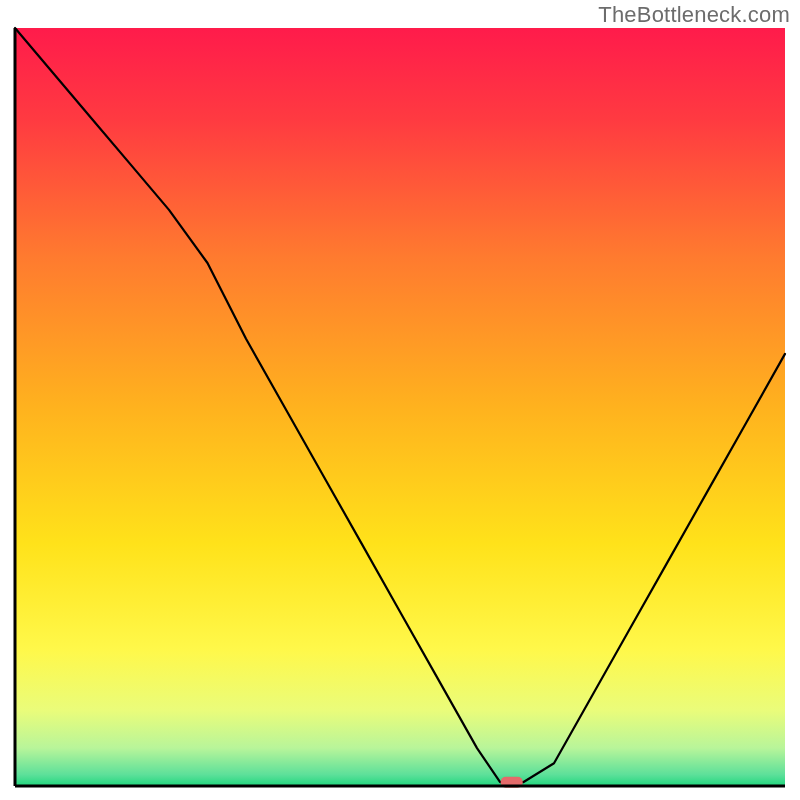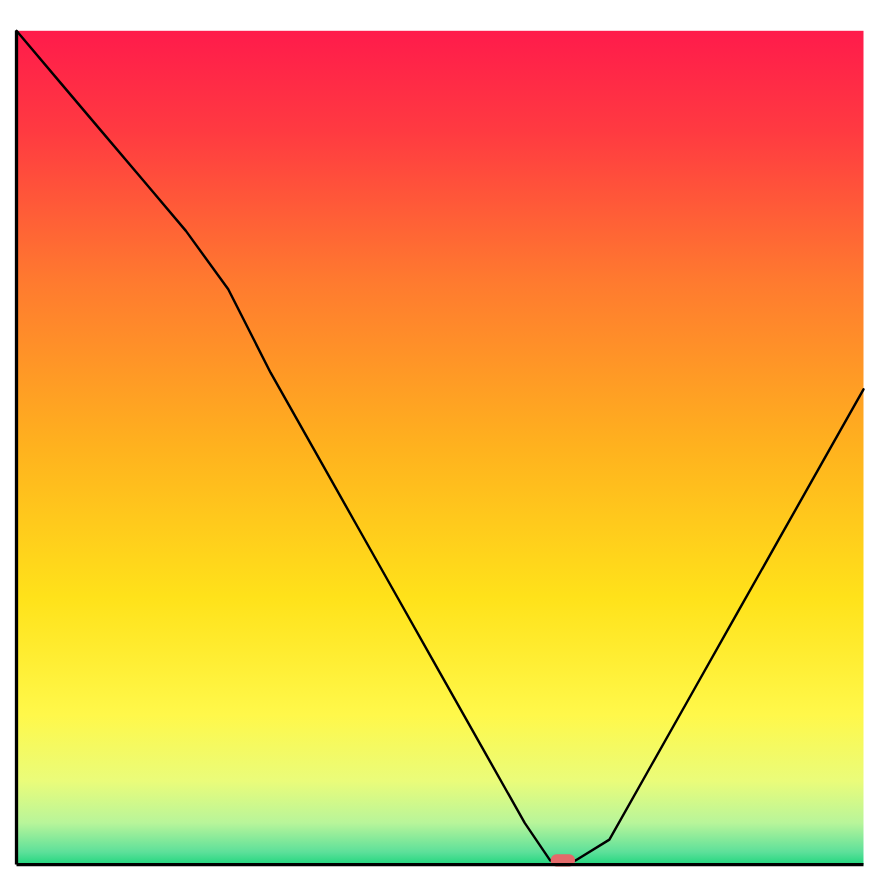--- a/index.html
+++ b/index.html
@@ -32,6 +32,7 @@
 <body>
 
 <div class="container">
+  <div class="watermark">TheBottleneck.com</div>
   <svg id="chart-svg" width="800" height="800">
     <defs>
       <linearGradient id="bg-grad" x1="0" y1="0" x2="0" y2="1">

